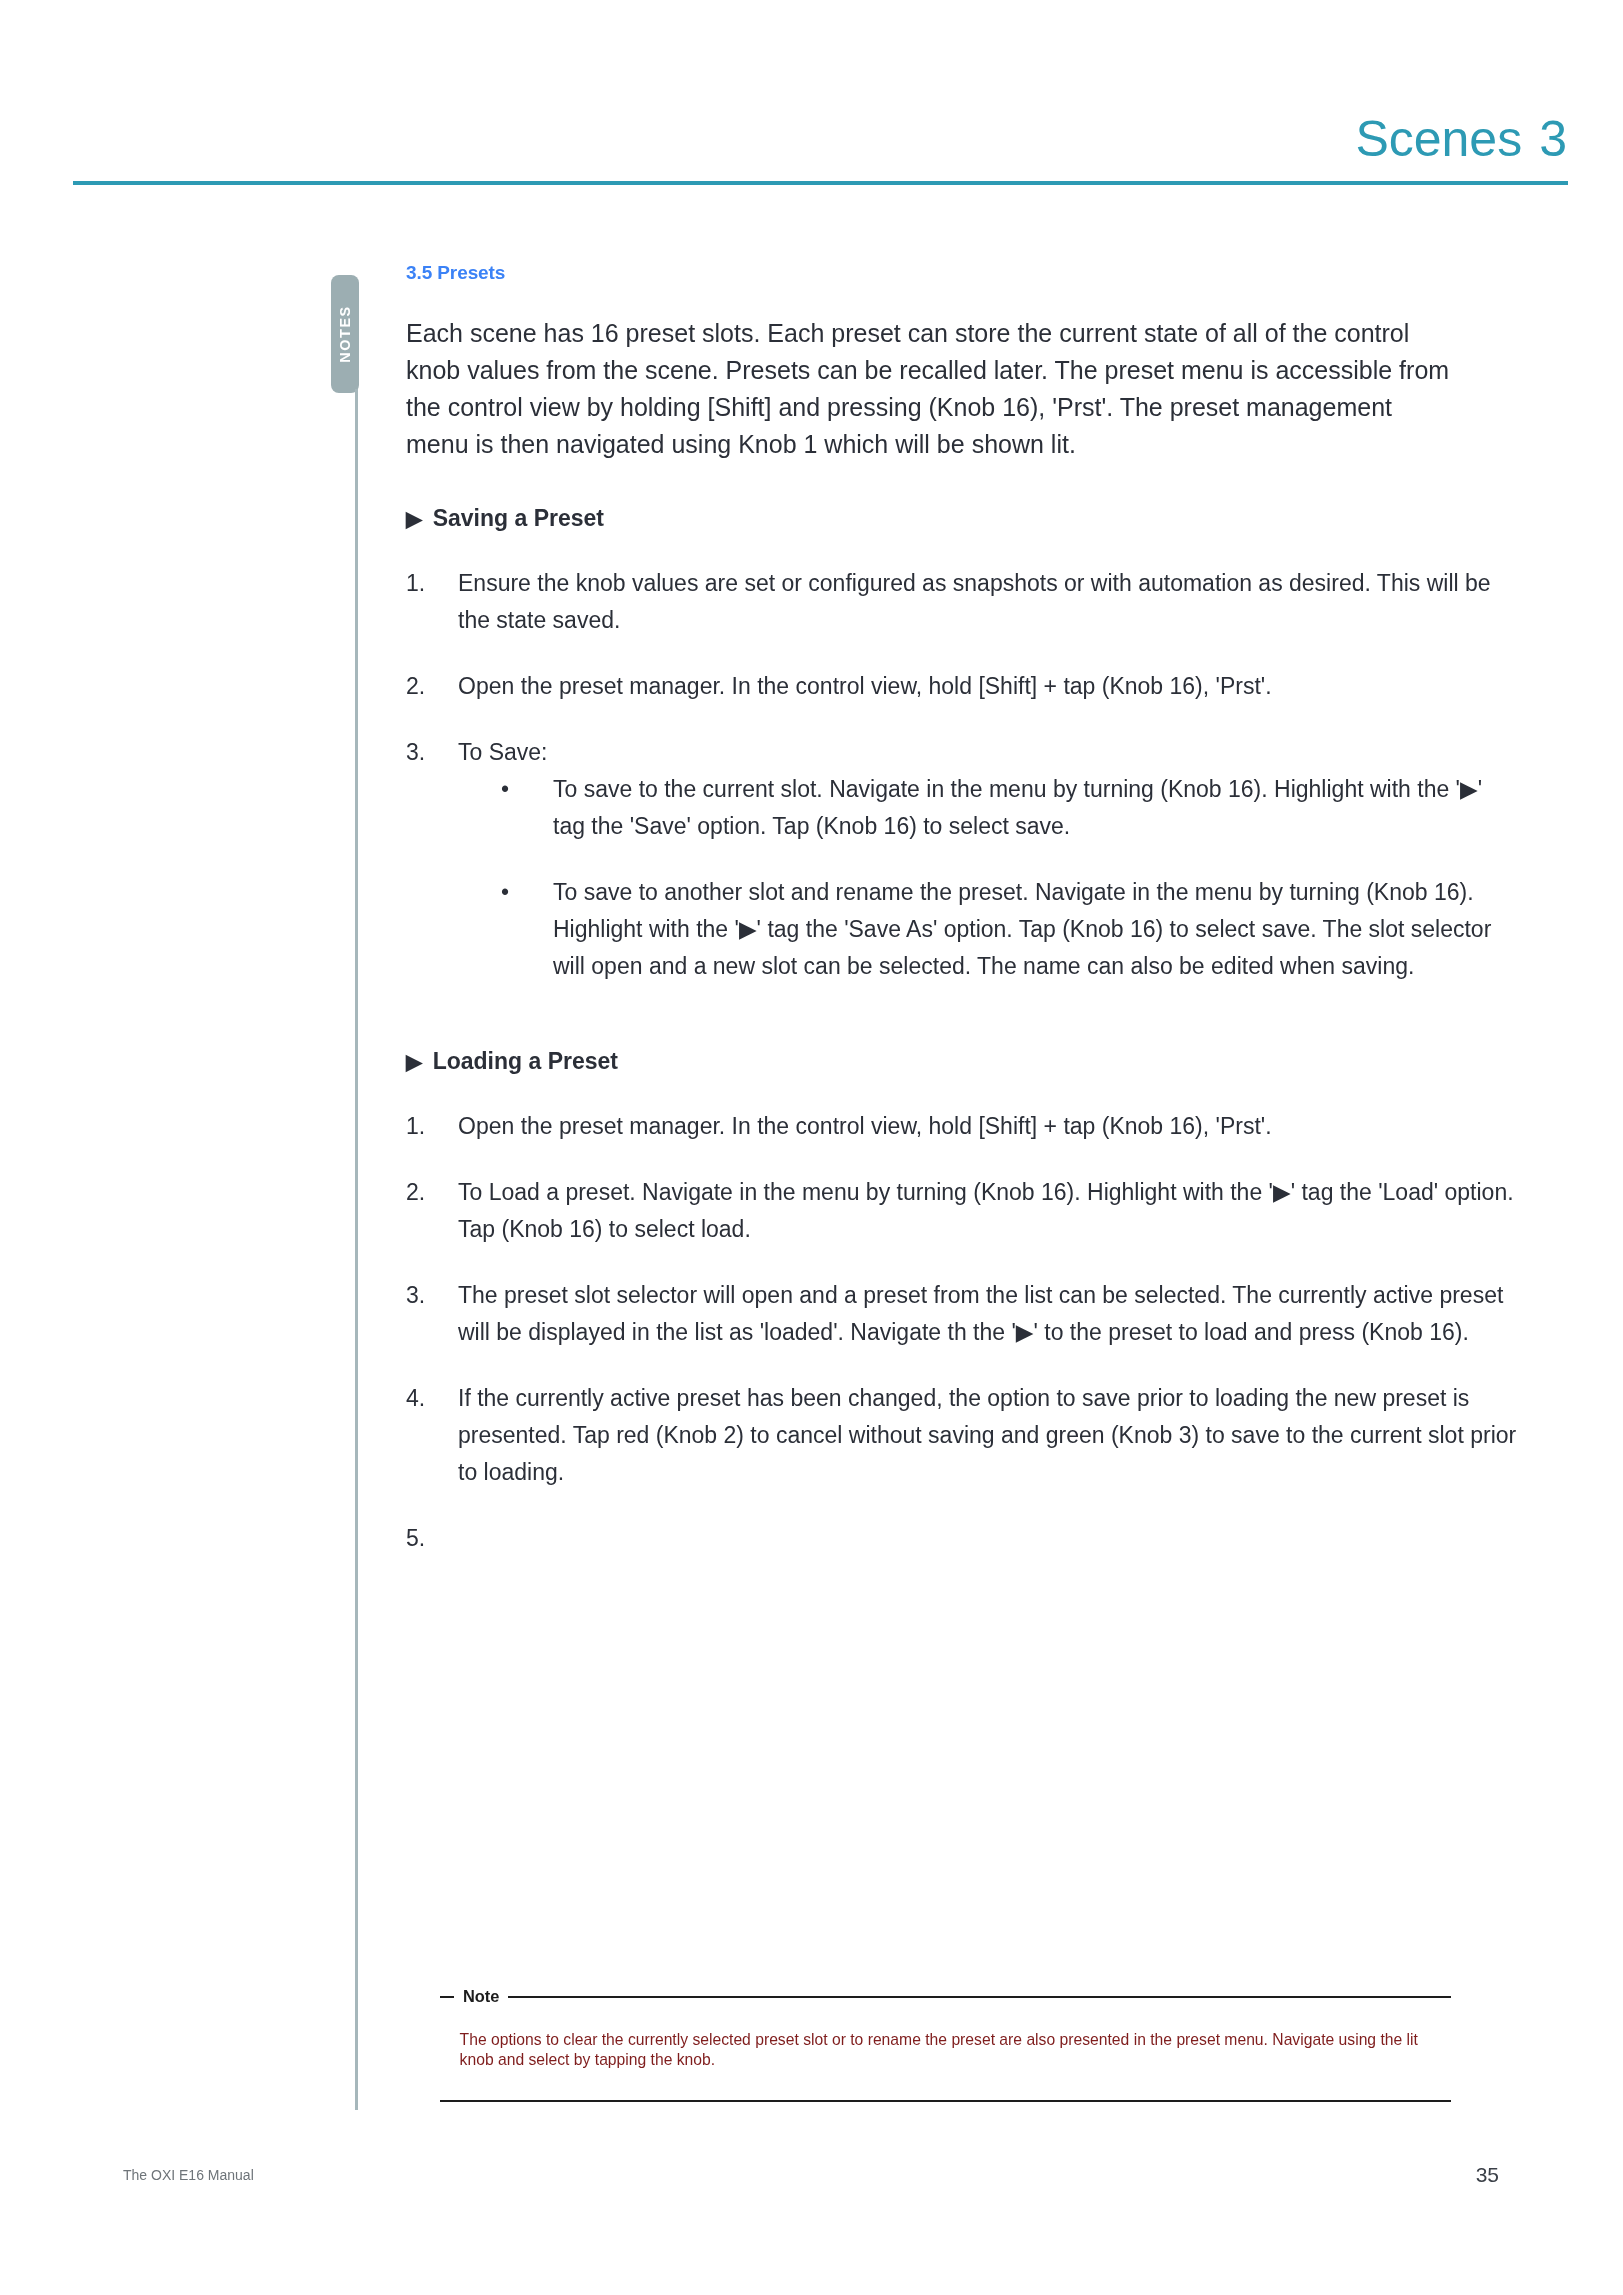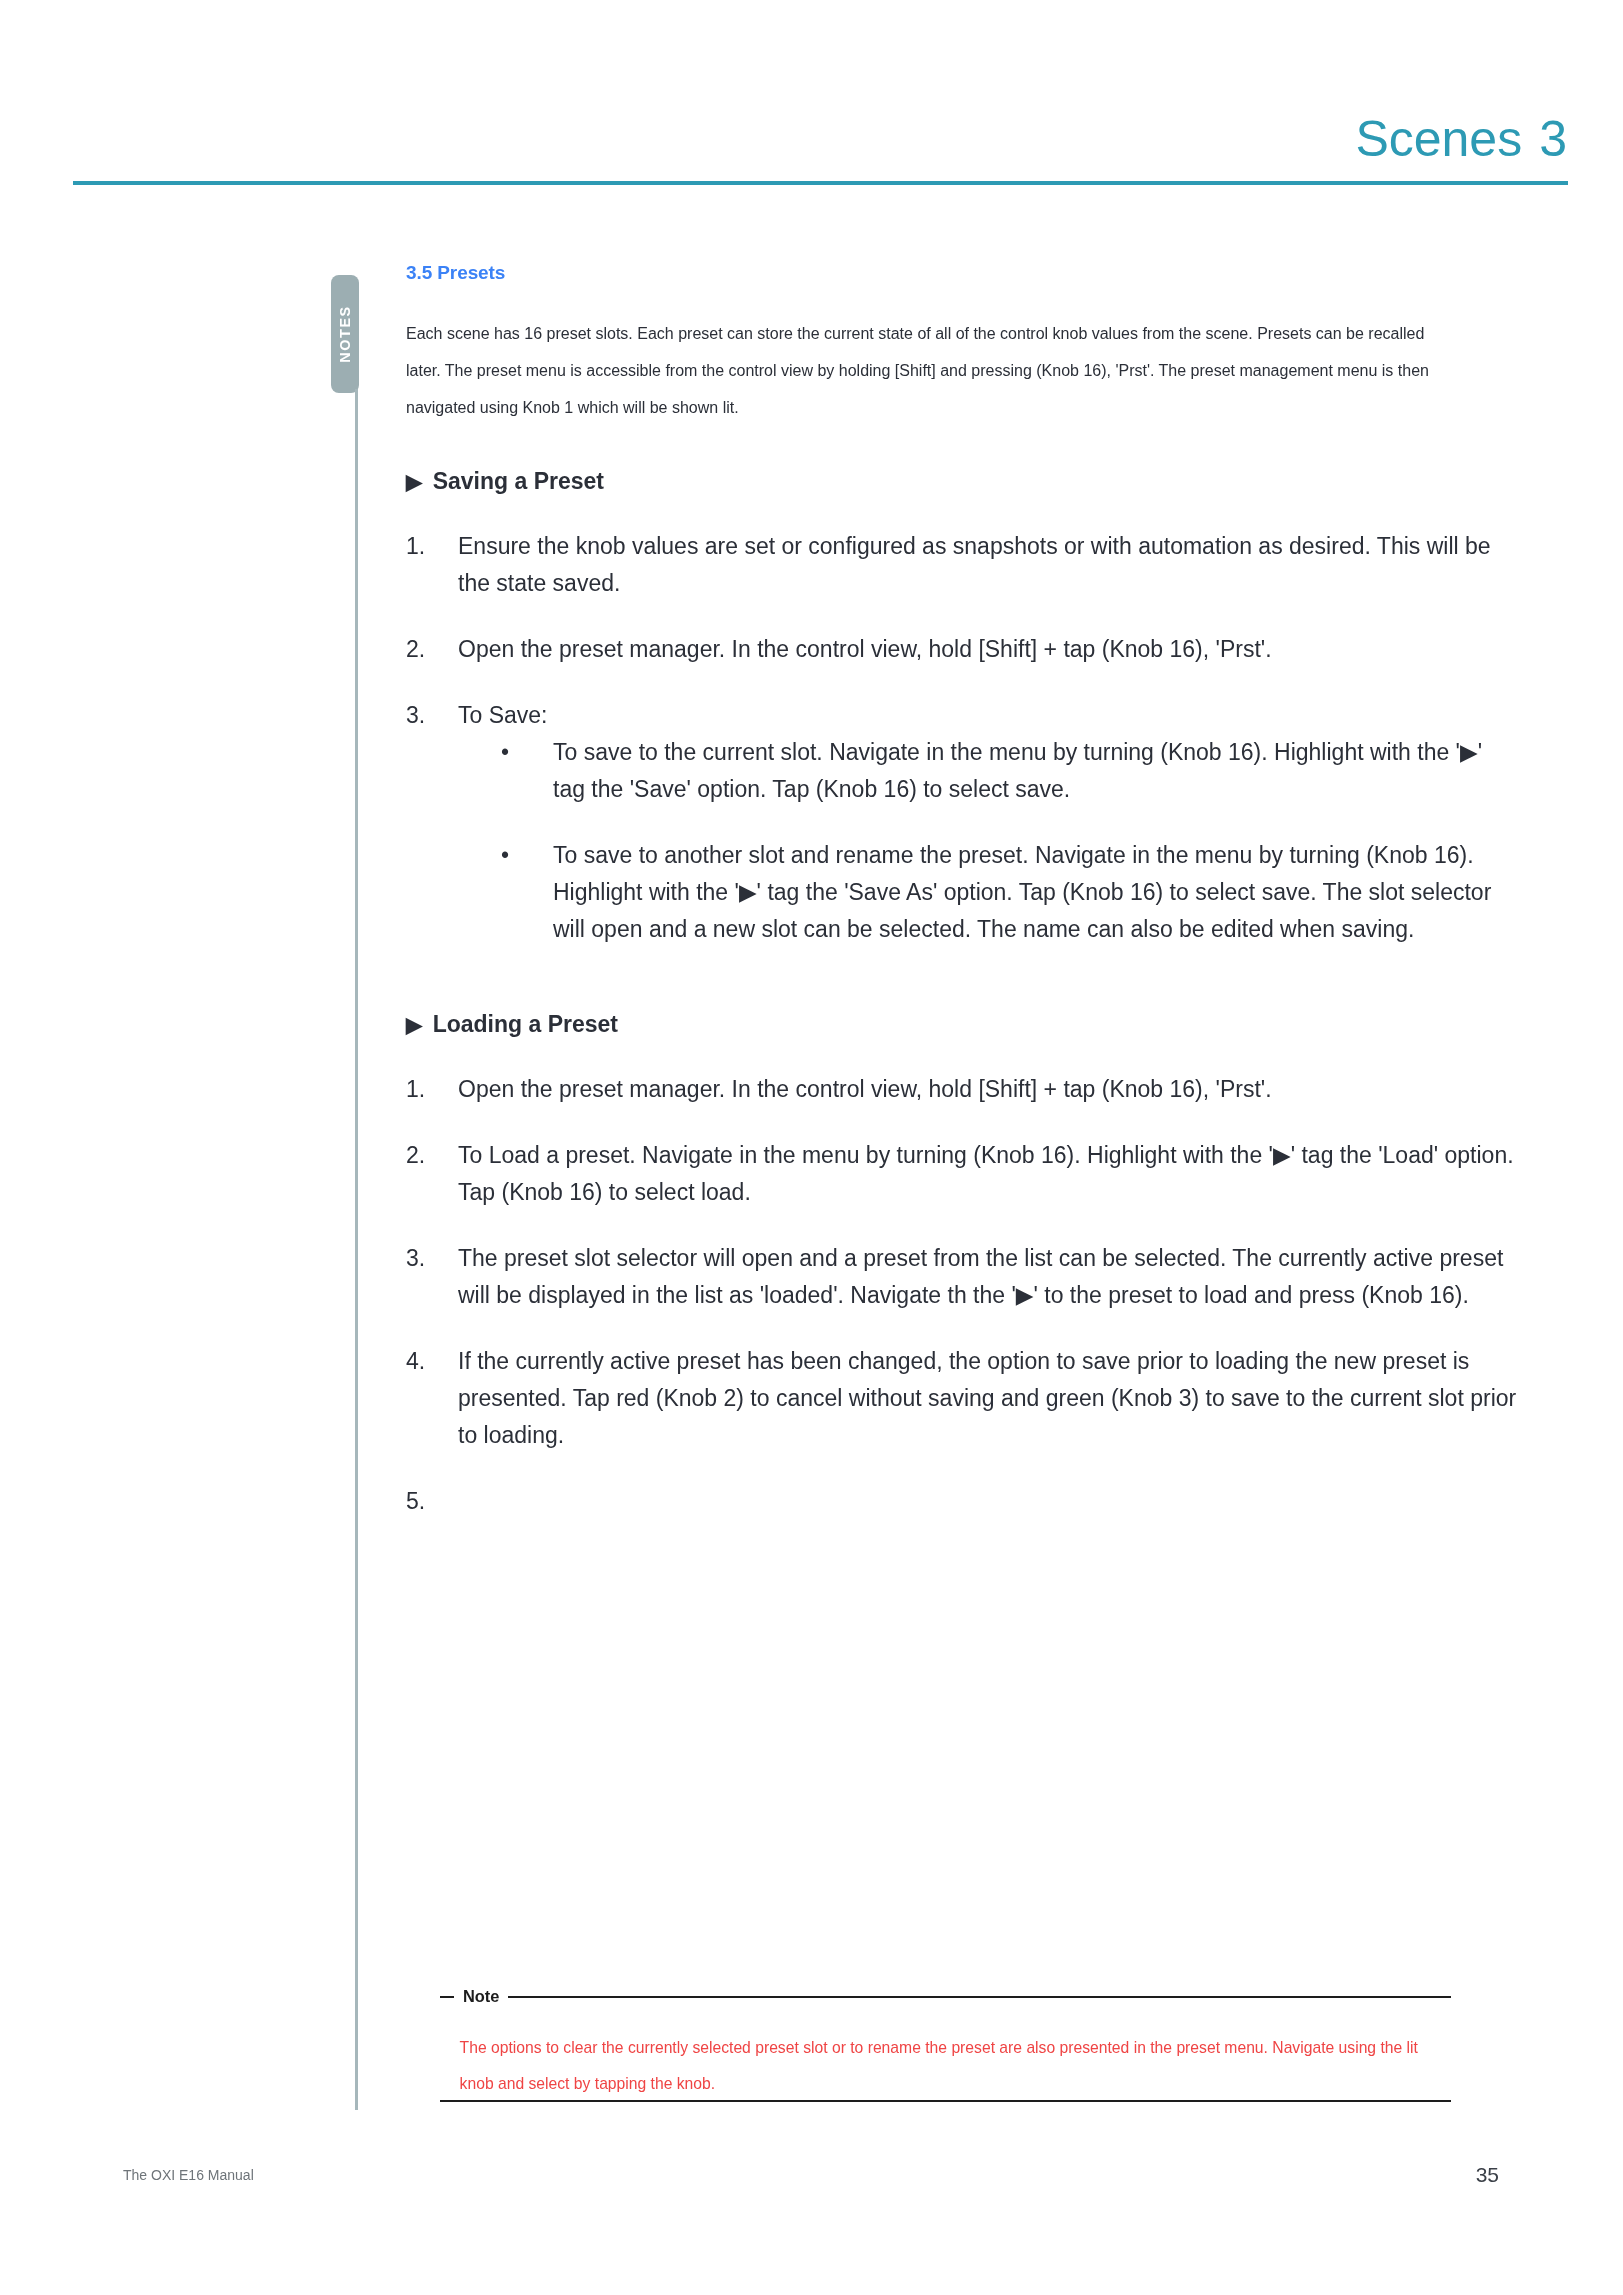--- a/index.html
+++ b/index.html
@@ -89,7 +89,7 @@
   }
 
   .body-para {
-    font-size: 16px;
+    font-size: 25px;
     line-height: 37px;
     color: #2b2f38;
     margin: 0 0 42px 0;

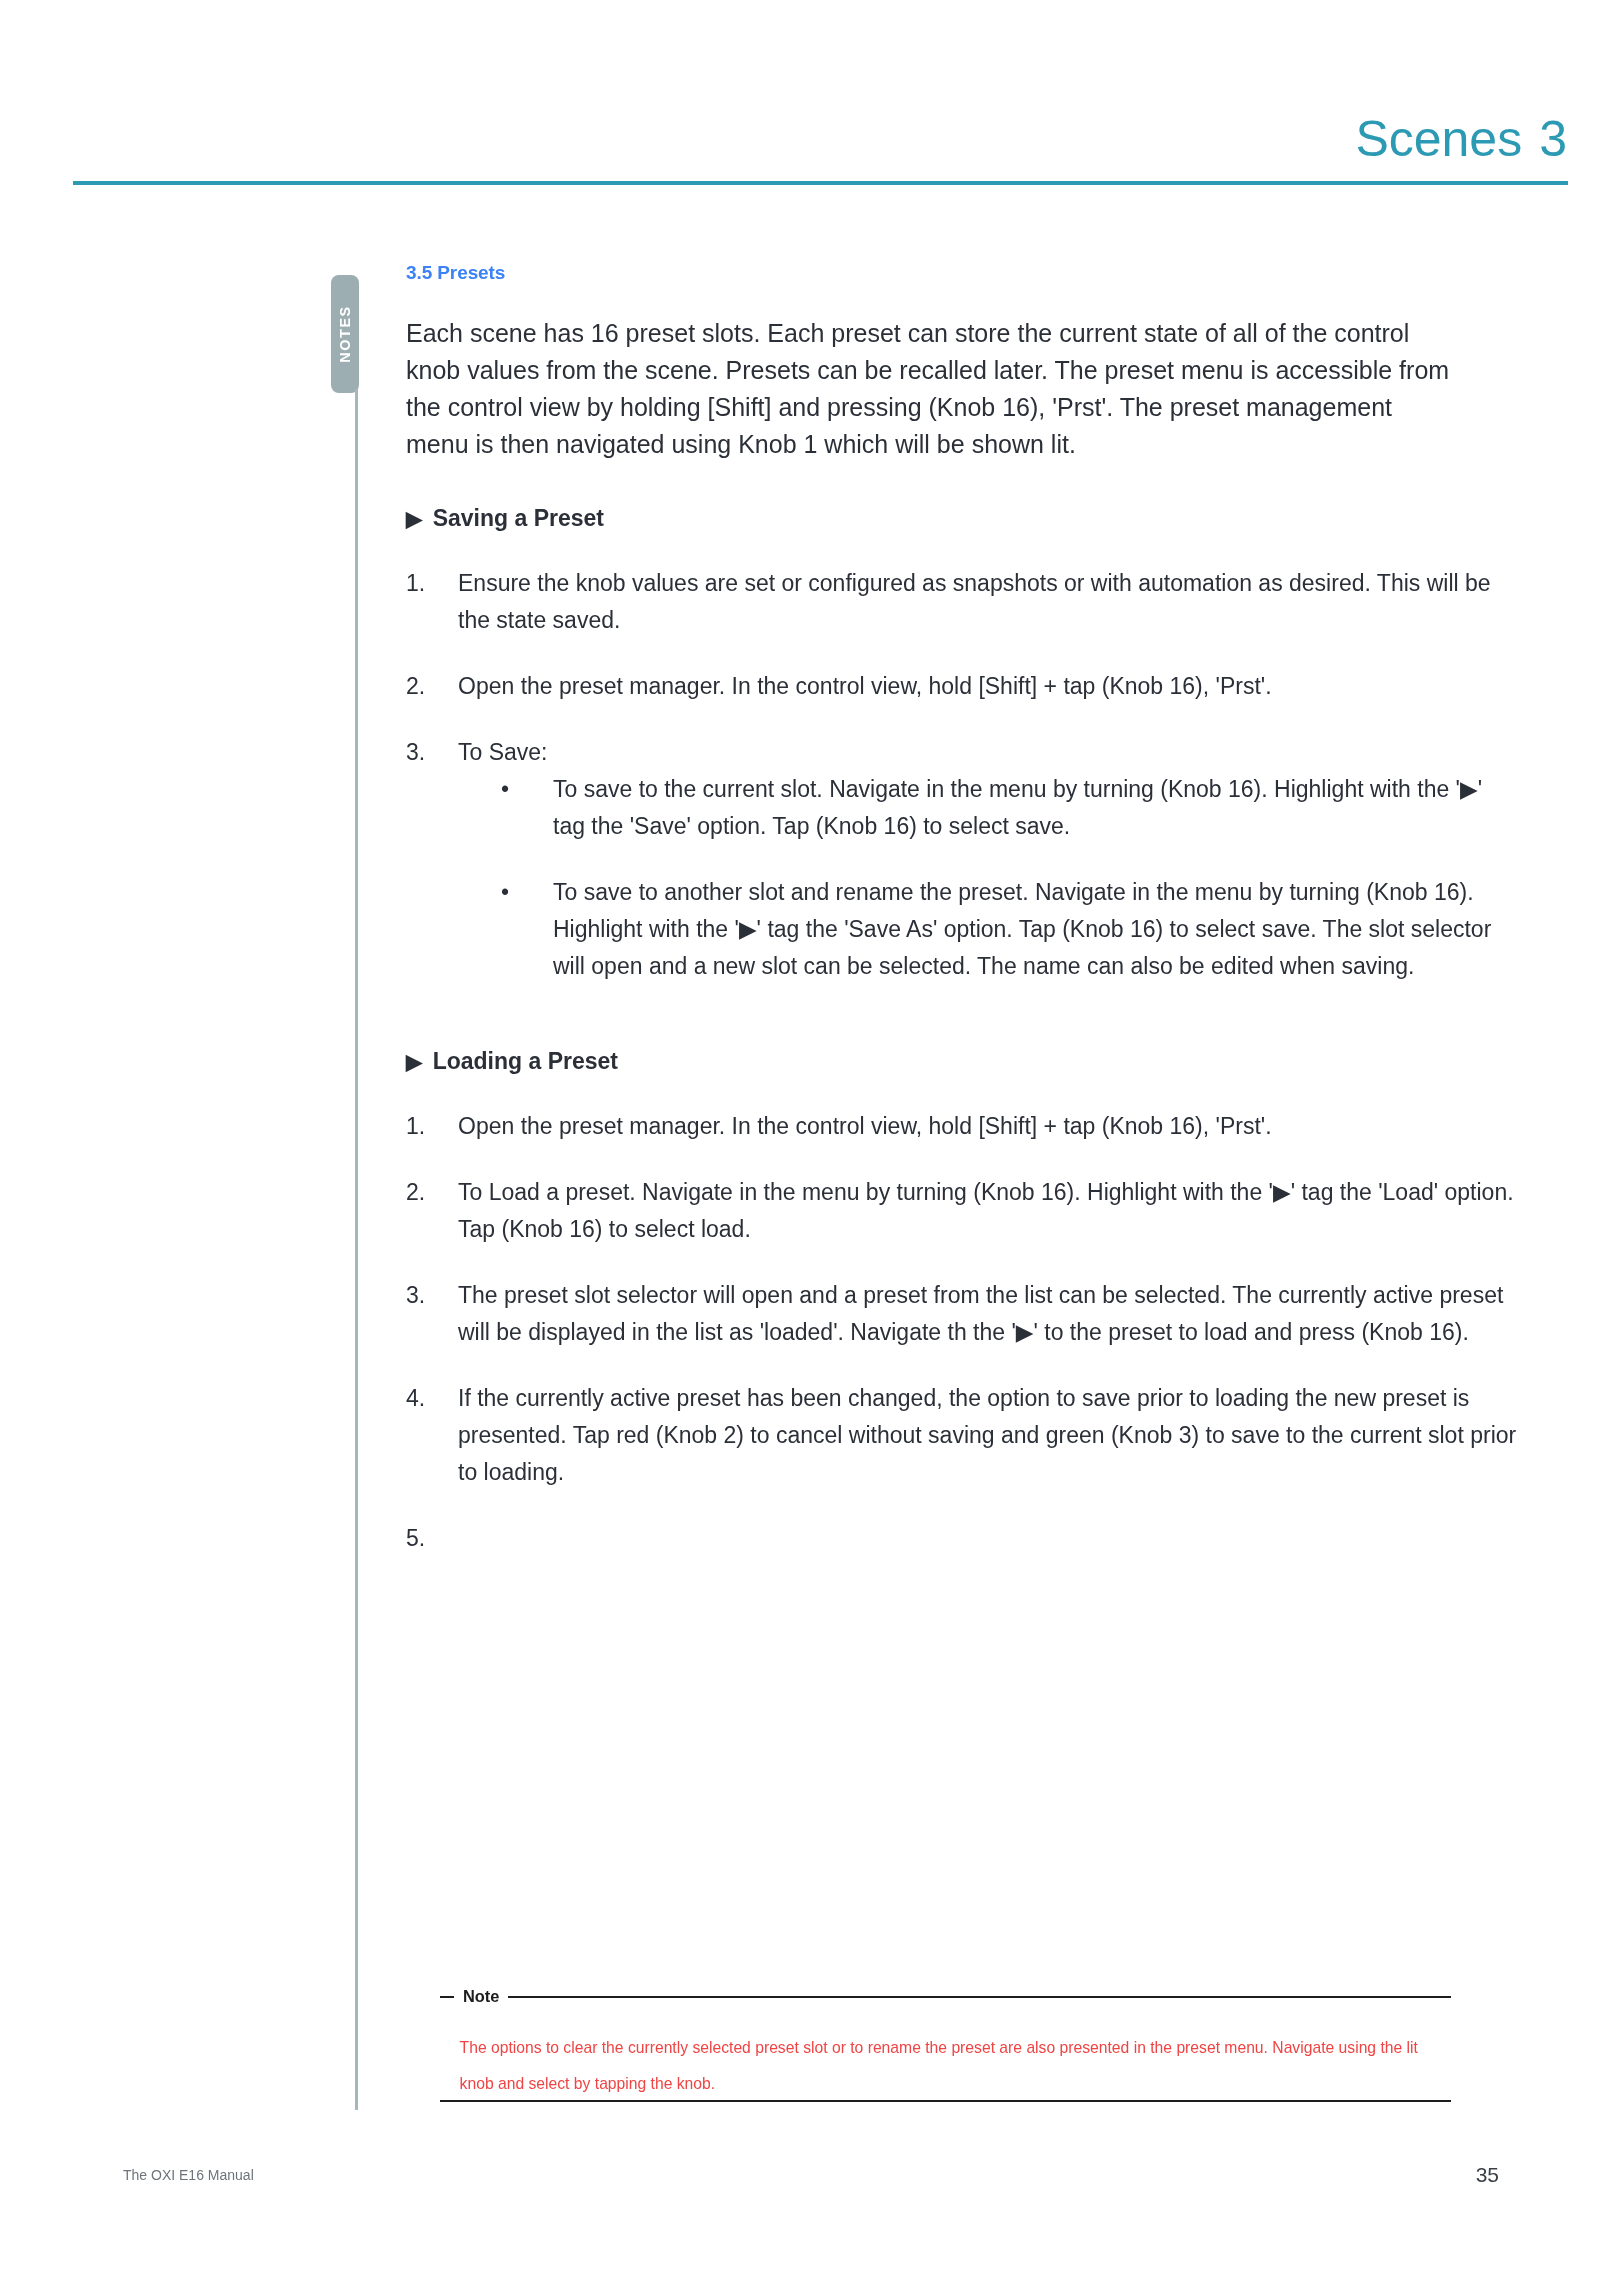--- a/index.html
+++ b/index.html
@@ -188,8 +188,8 @@
   .note-body {
     margin: 23px 0 0 19.6px;
     font-size: 15.7px;
-    line-height: 36px;
-    color: #ef4444;
+    line-height: 20px;
+    color: #7f1d1d;
     max-width: 962px;
   }
   .note-bottom-rule {

